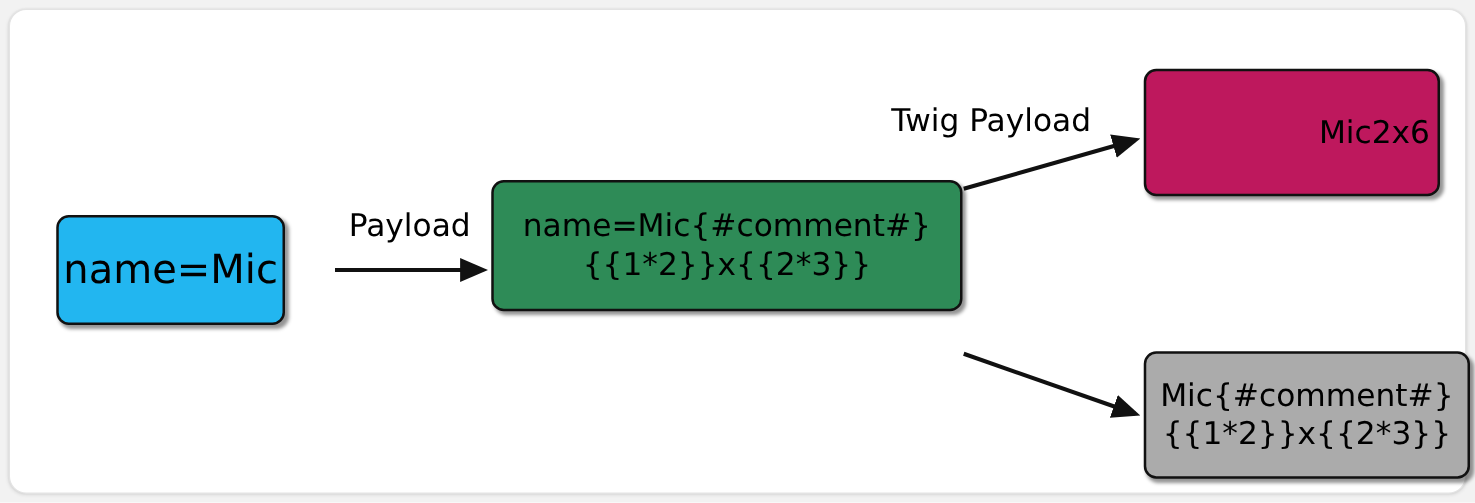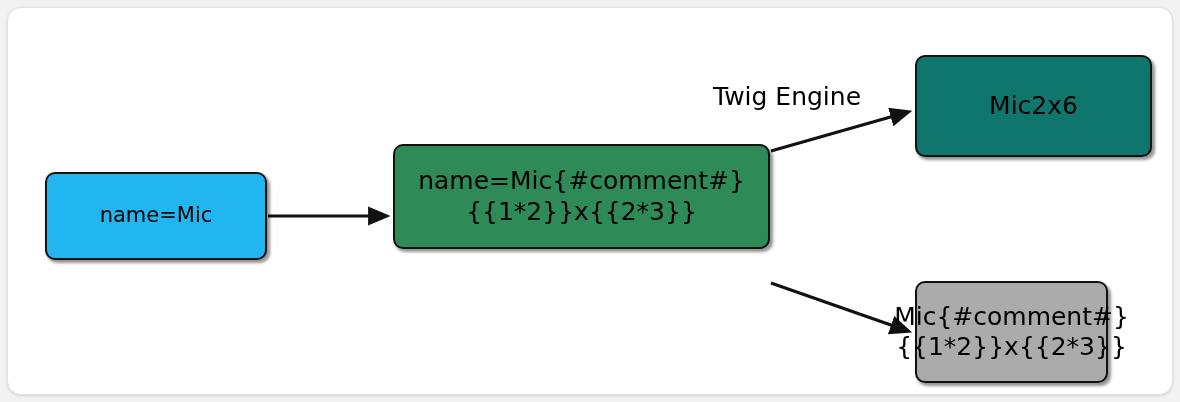--- a/index.html
+++ b/index.html
@@ -156,7 +156,7 @@
 
 
     <div class="edge-label" id="label-twig">
-      <div>Twig Engine</div>
+      <div>Twig Payload</div>
     </div>
 
     <div class="edge-label" id="label-other">

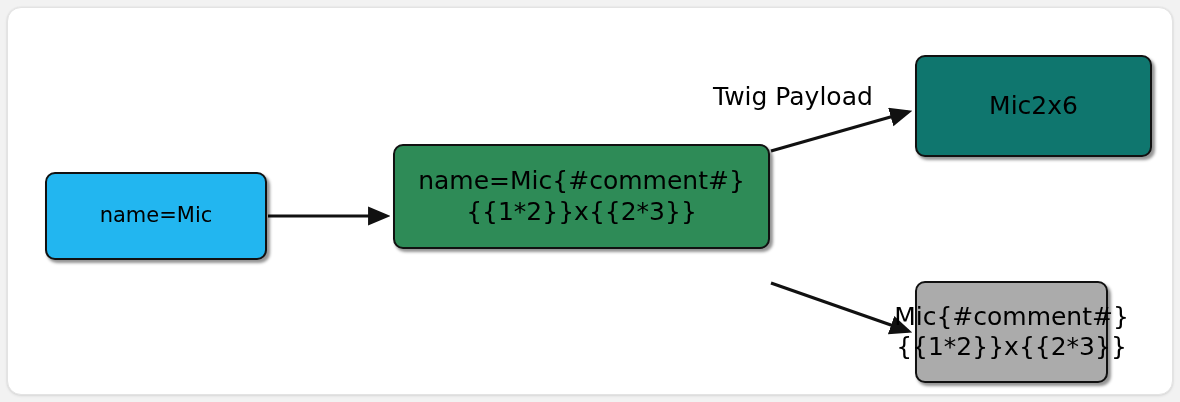--- a/index.html
+++ b/index.html
@@ -76,8 +76,9 @@
   #node-twig-result {
     left: 915px; top: 55px;
     width: 237px; height: 102px;
-    background: #0f766e;
+    background: #be185d;
     font-size: 25px;
+    justify-content: flex-end;
   }
   #node-other-result {
     left: 915px; top: 281px;

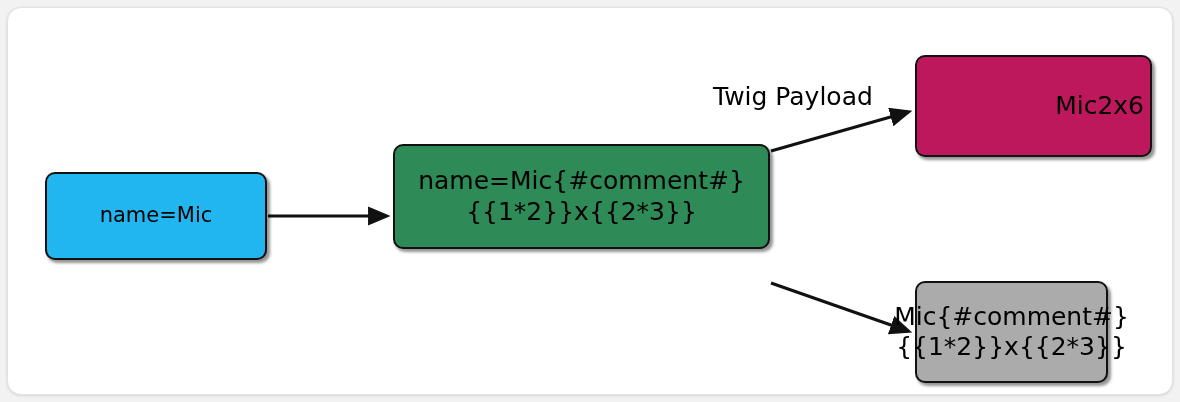--- a/index.html
+++ b/index.html
@@ -155,6 +155,9 @@
       </div>
     </div>
 
+    <div class="edge-label" id="label-payload">
+      <div>Payload</div>
+    </div>
 
     <div class="edge-label" id="label-twig">
       <div>Twig Payload</div>

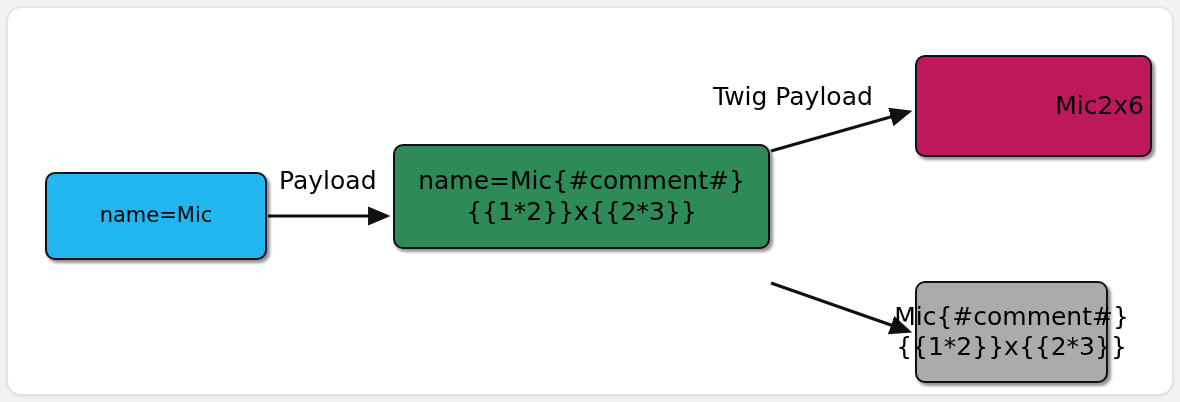--- a/index.html
+++ b/index.html
@@ -63,9 +63,9 @@
 
   #node-input {
     left: 45px;  top: 172px;
-    width: 222px; height: 88px;
+    width: 183px; height: 88px;
     background: #22B6F0;
-    font-size: 21px;
+    font-size: 32px;
   }
   #node-payload {
     left: 393px; top: 144px;

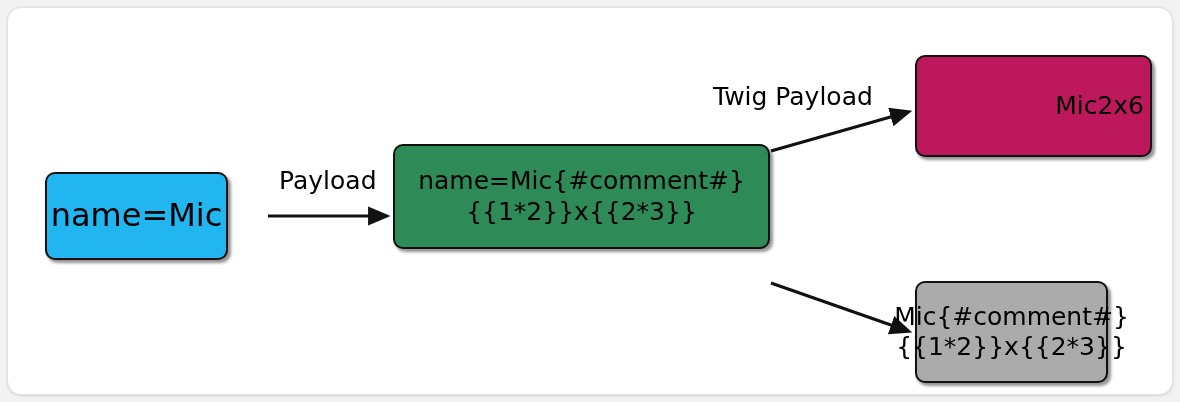--- a/index.html
+++ b/index.html
@@ -82,7 +82,7 @@
   }
   #node-other-result {
     left: 915px; top: 281px;
-    width: 193px; height: 102px;
+    width: 261px; height: 102px;
     background: #ABABAB;
     font-size: 25px;
   }

